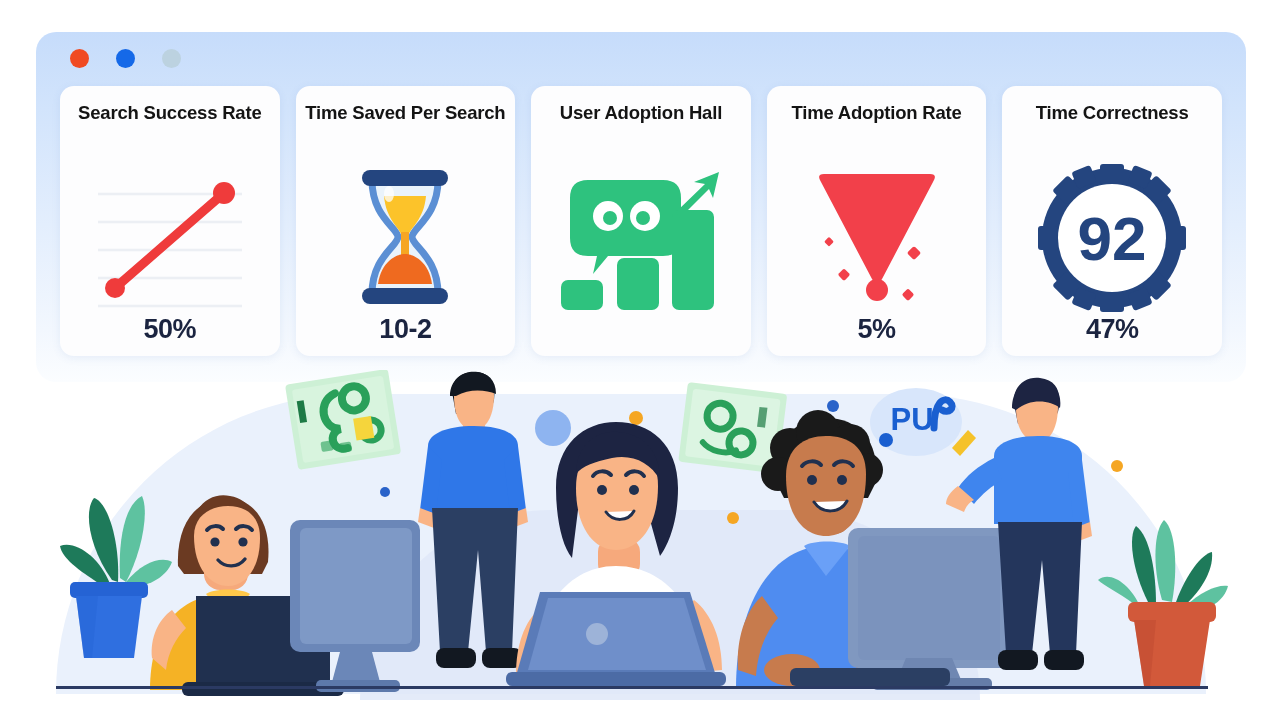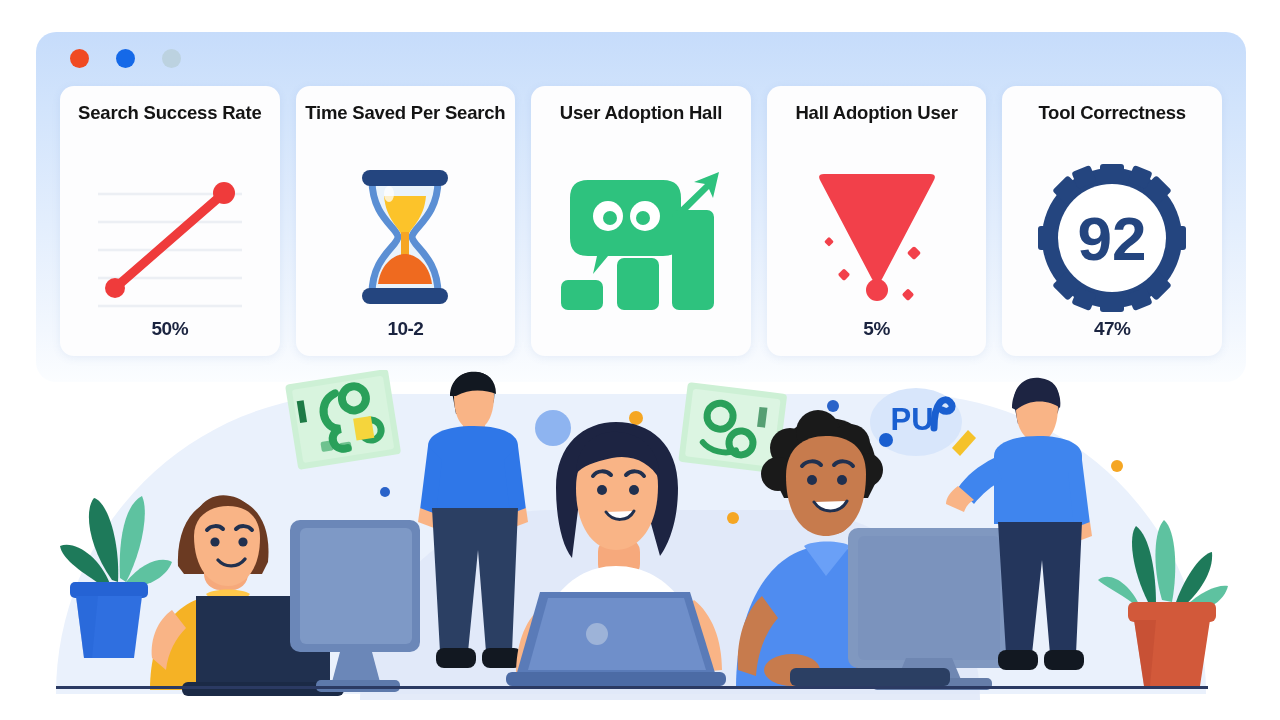--- a/index.html
+++ b/index.html
@@ -133,7 +133,7 @@
       </div>
 
       <div class="card">
-        <div class="card-title">Hall Adoption User</div>
+        <div class="card-title">Time Adoption Rate</div>
         <div class="card-icon">
           <svg width="150" height="150" viewBox="0 0 150 150">
             <path d="M22 12 H128 Q136 12 131 20 L80 117 Q75 125 70 117 L19 20 Q14 12 22 12 Z" fill="#f2404a"></path>

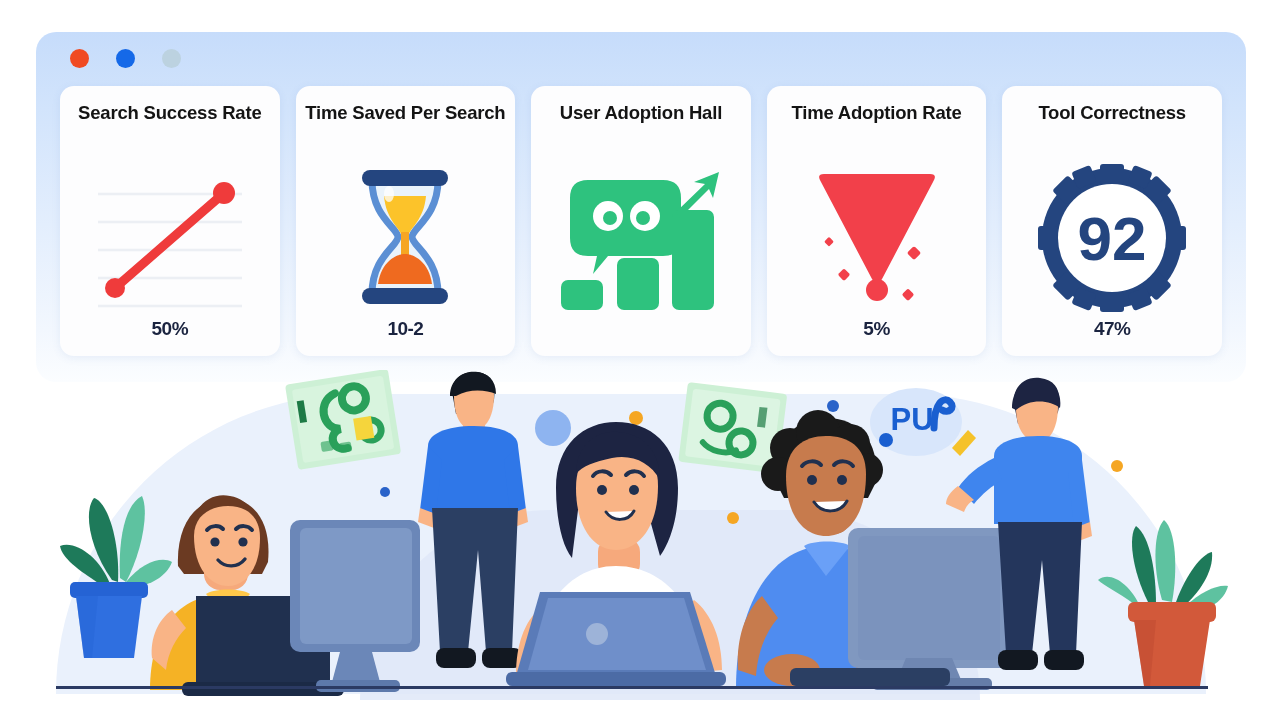--- a/index.html
+++ b/index.html
@@ -148,7 +148,7 @@
       </div>
 
       <div class="card">
-        <div class="card-title">Tool Correctness</div>
+        <div class="card-title">Time Correctness</div>
         <div class="card-icon">
           <svg width="152" height="148" viewBox="0 0 152 148">
             <g fill="#24457f">

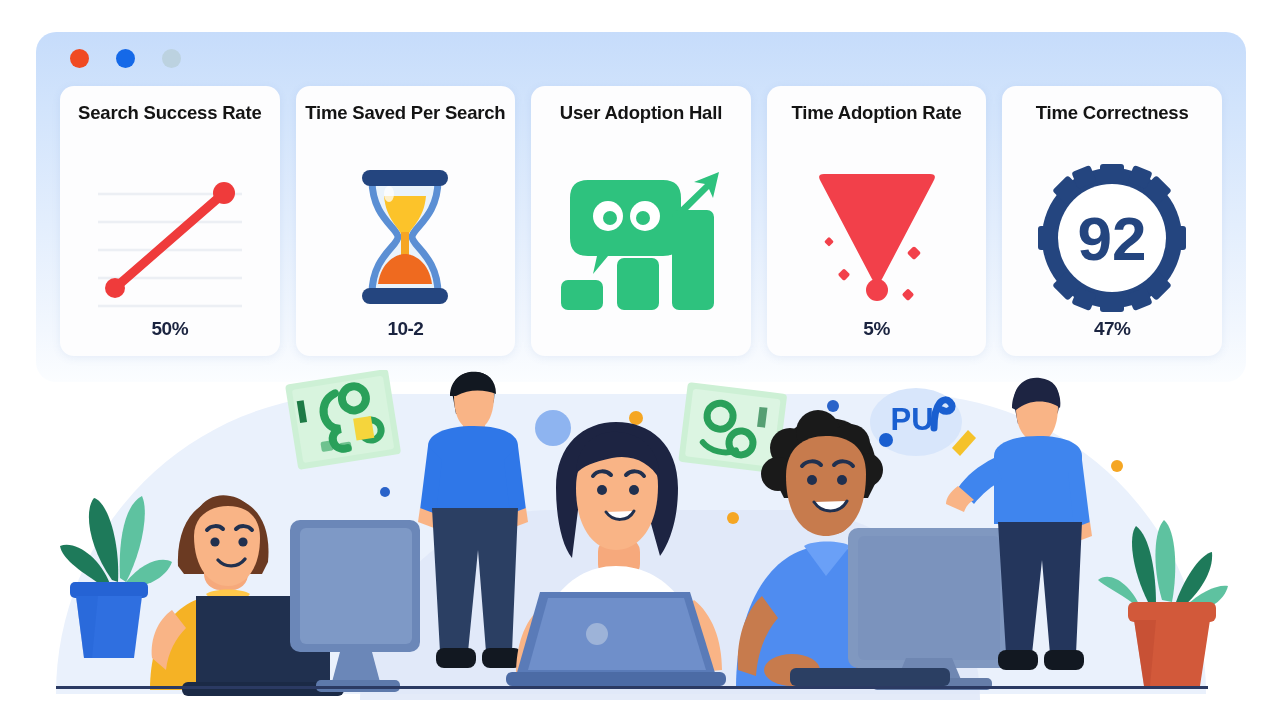--- a/index.html
+++ b/index.html
@@ -38,7 +38,7 @@
   }
   .card-icon { flex:1 1 auto; display:flex; align-items:flex-end; justify-content:center; width:100%; }
   .card-value {
-    font-size:19px; font-weight:700; color:#1b2440; letter-spacing:-.5px;
+    font-size:27px; font-weight:700; color:#1b2440; letter-spacing:-.5px;
     height:34px; line-height:34px;
   }
 

